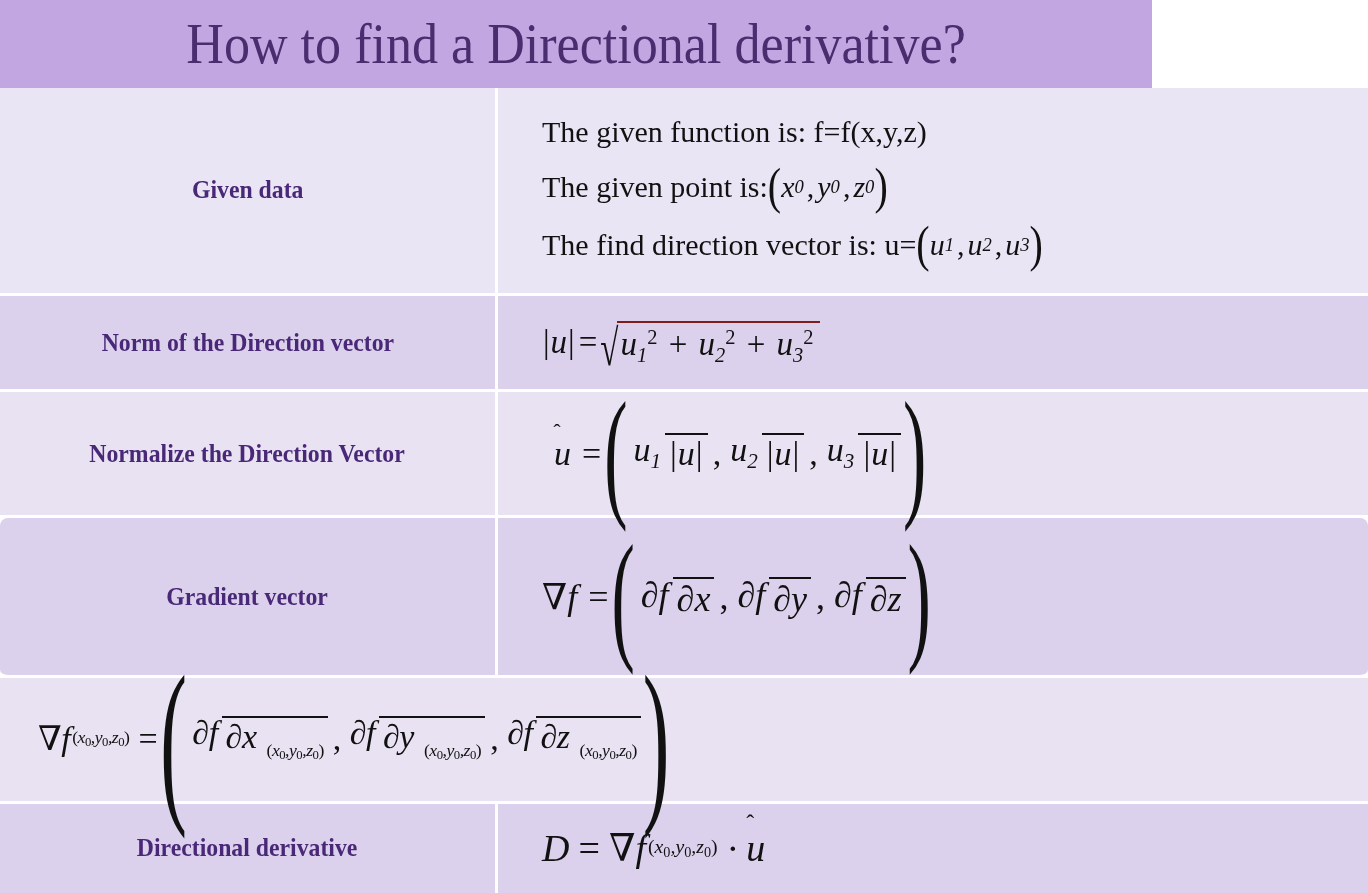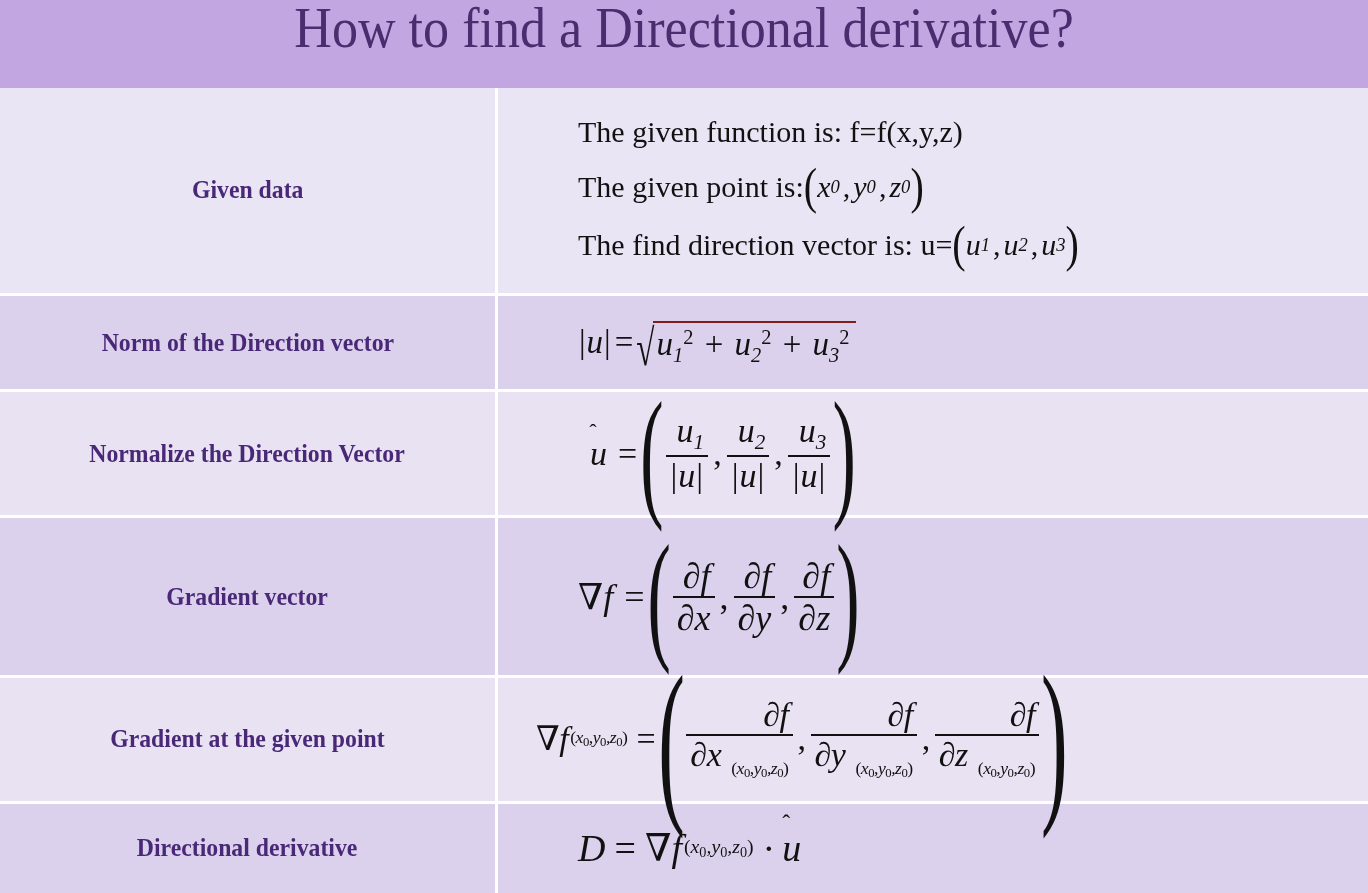--- a/index.html
+++ b/index.html
@@ -16,10 +16,11 @@
 
   
   .title-banner {
-    width: 1368px;
+    width: 1152px;
     height: 88px;
     background: #c2a6e2;
     display: flex;
+    align-items: center;
     justify-content: center;
     box-sizing: border-box;
   }

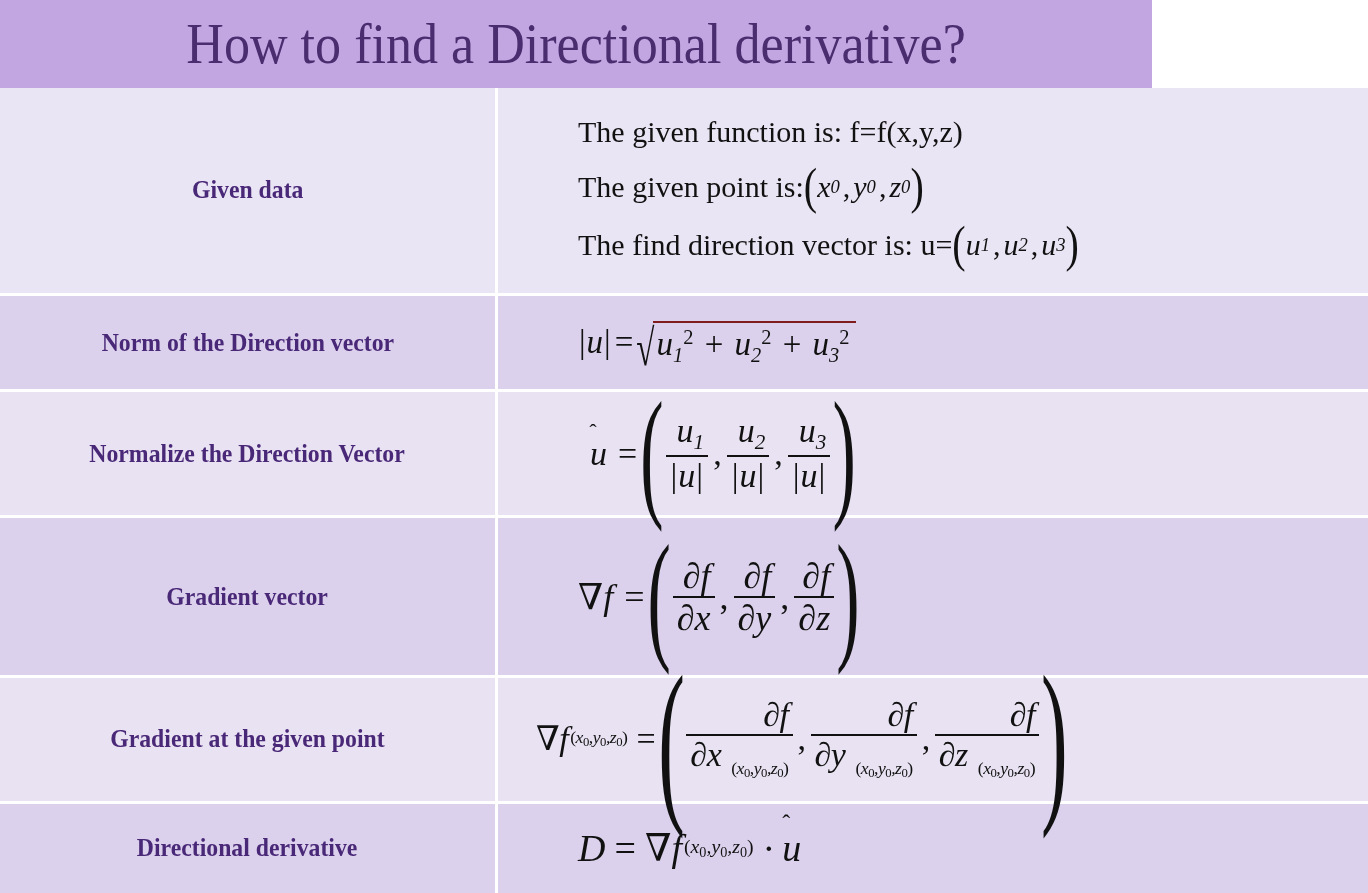--- a/index.html
+++ b/index.html
@@ -66,7 +66,7 @@
     box-sizing: border-box;
     display: flex;
     align-items: center;
-    padding-left: 80px;
+    padding-left: 44px;
   }
 
   .label-text {

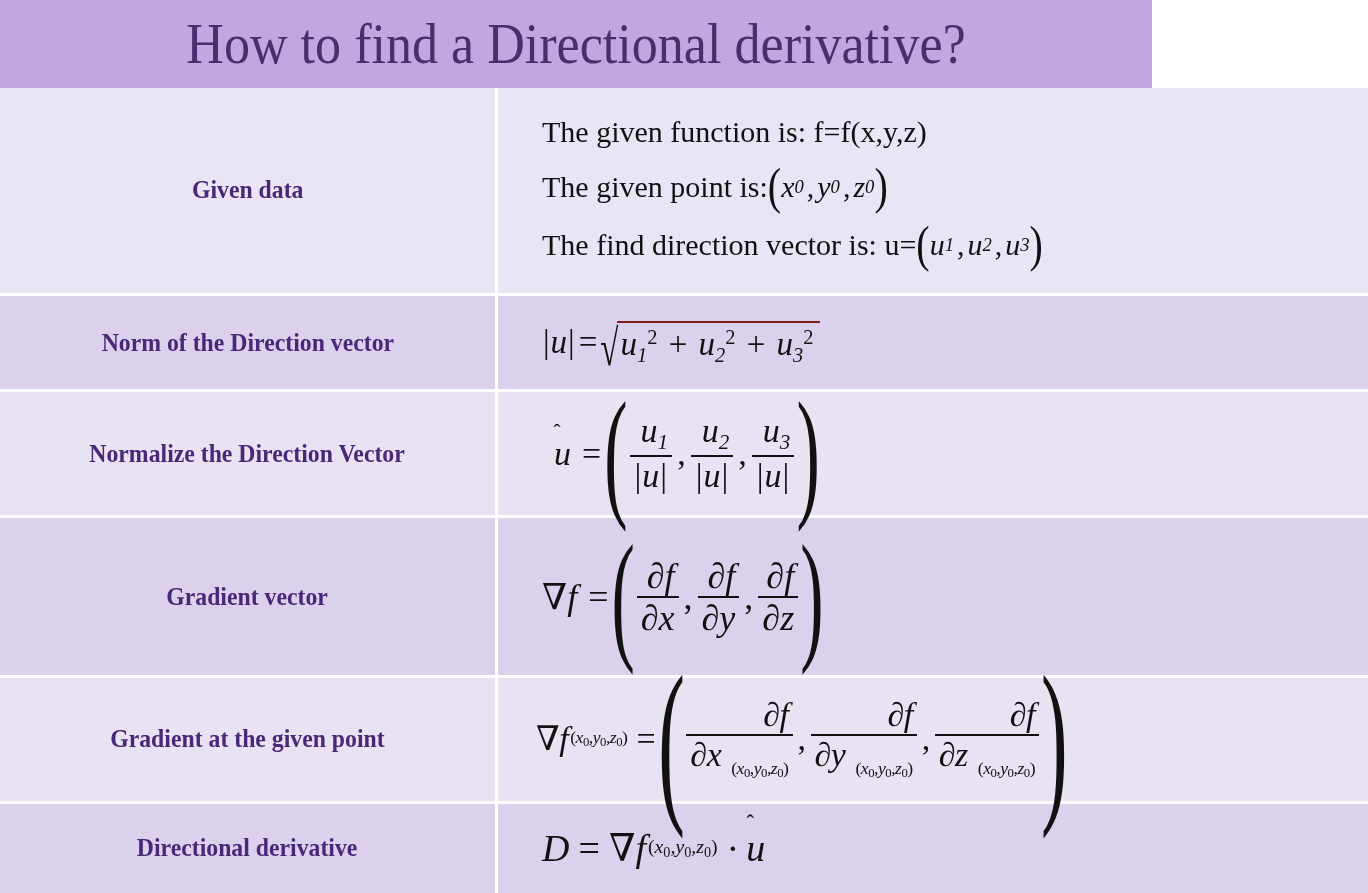--- a/index.html
+++ b/index.html
@@ -144,8 +144,8 @@
   
   .frac {
     display: inline-flex;
-    flex-direction: column;
-    align-items: flex-end;
+    flex-direction: row;
+    align-items: flex-start;
     justify-content: center;
     vertical-align: middle;
     margin: 0 2px;

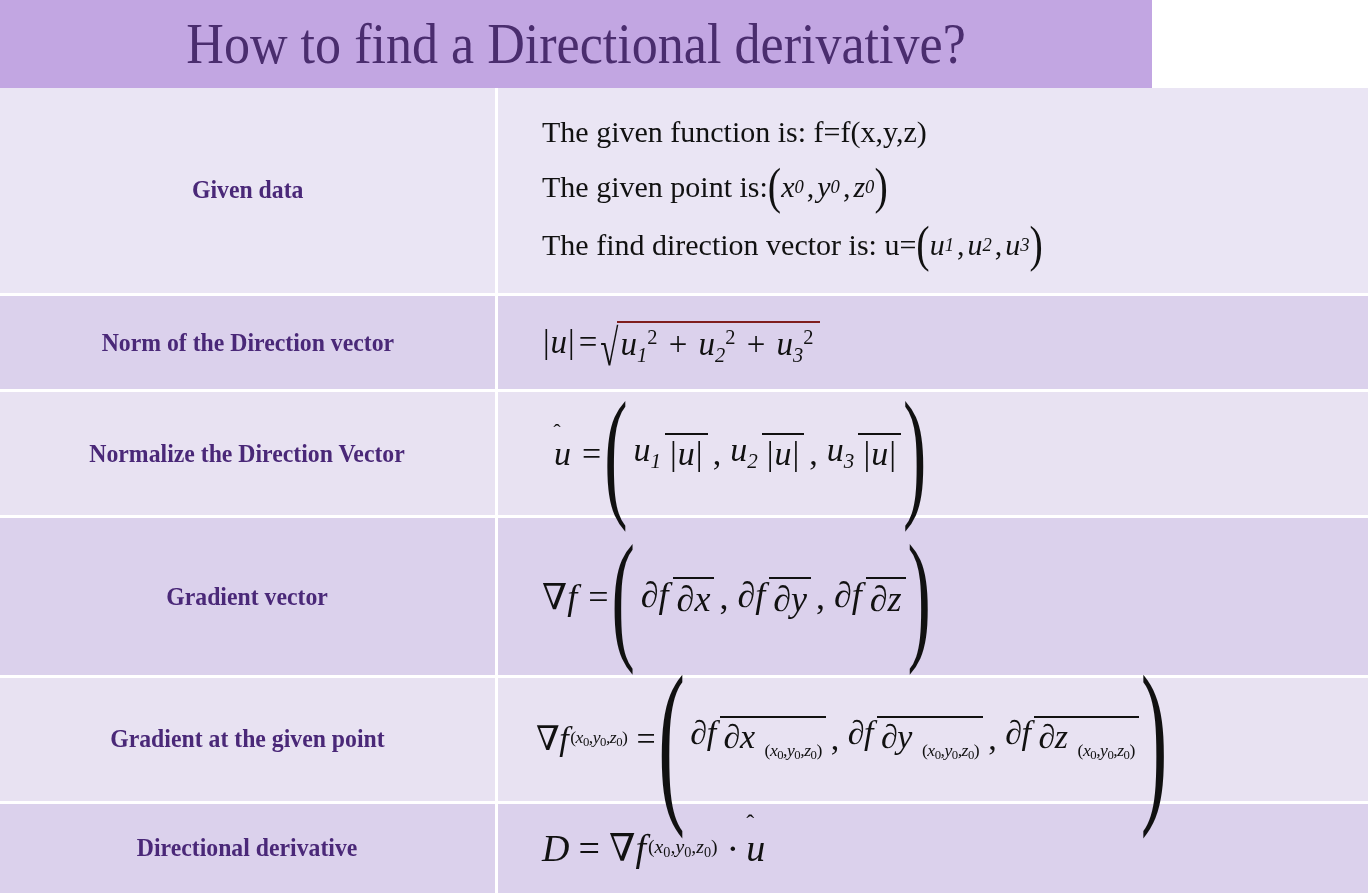--- a/index.html
+++ b/index.html
@@ -87,7 +87,7 @@
   .r1 { height: 216px; }
   .r2 { height: 100px; }
   .r3 { height: 131px; gap: 12px; }
-  .r4 { height: 166px; }
+  .r4 { height: 166px; border-radius: 8px; }
   .r5 { height: 130px; }
   .r6 { height: 93px; }
 

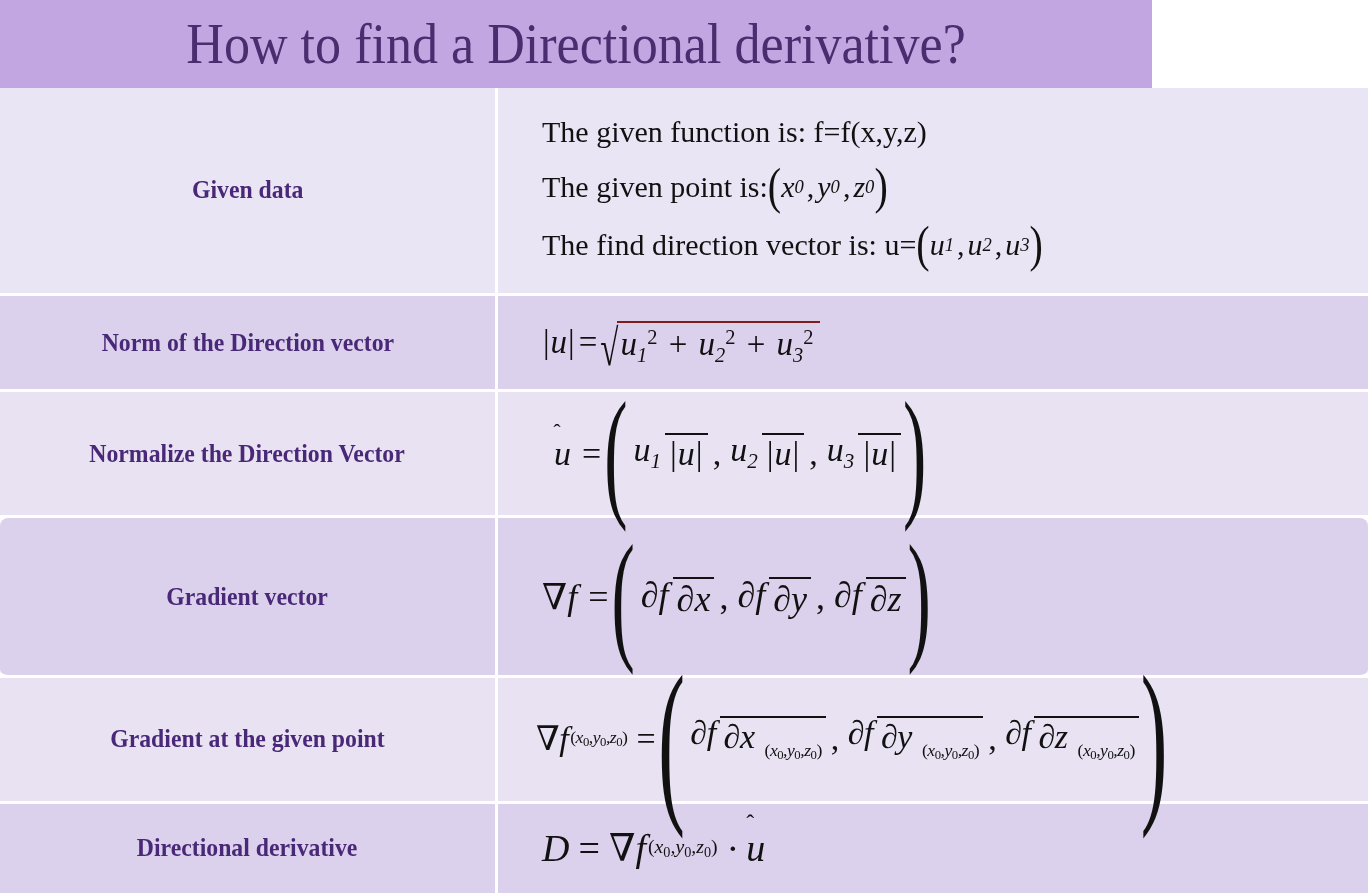--- a/index.html
+++ b/index.html
@@ -326,9 +326,6 @@
   </div>
 
   <div class="row r5 tint-light2">
-    <div class="cell-label">
-      <span class="label-text">Gradient at the given point</span>
-    </div>
     <div class="cell-formula" style="padding-left:38px">
       <span class="math tight" style="font-size:34px">
         <span class="mn">∇</span>

